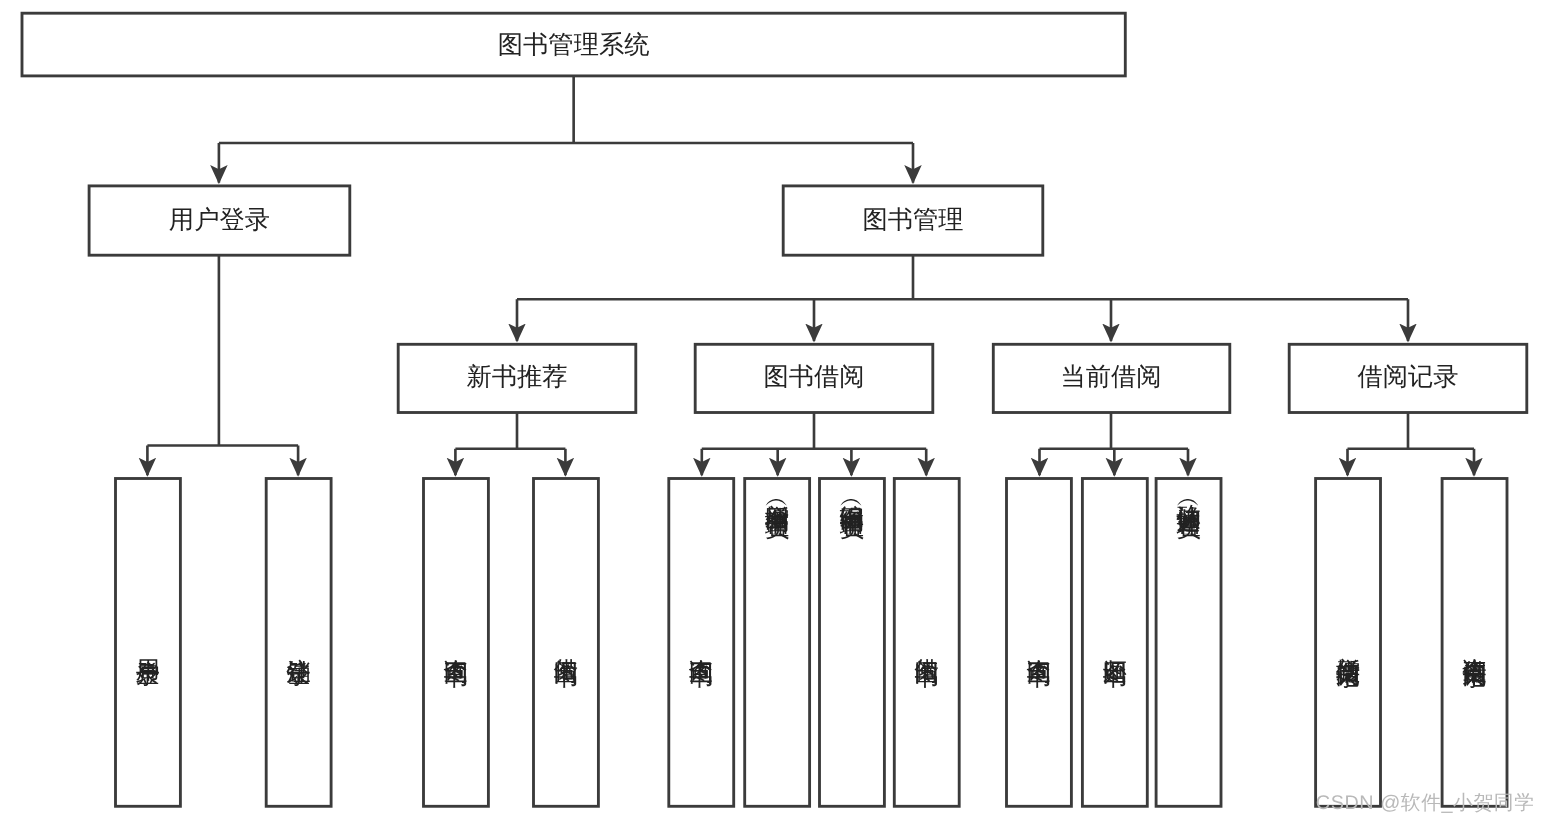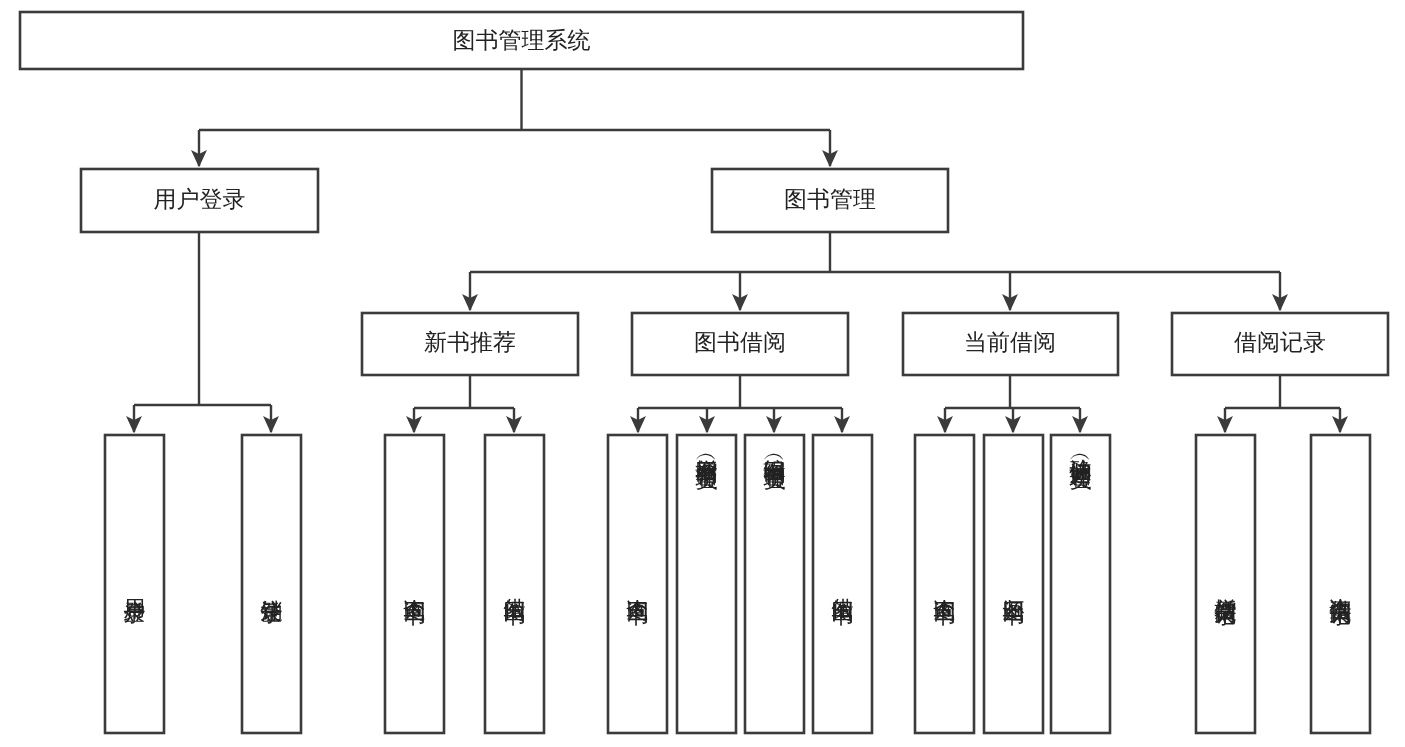--- a/index.html
+++ b/index.html
@@ -241,6 +241,7 @@
     <span class="leaf-label">查询借阅记录</span>
   </div>
 
+  <div id="watermark">CSDN @软件_小贺同学</div>
 
 </div>
 

